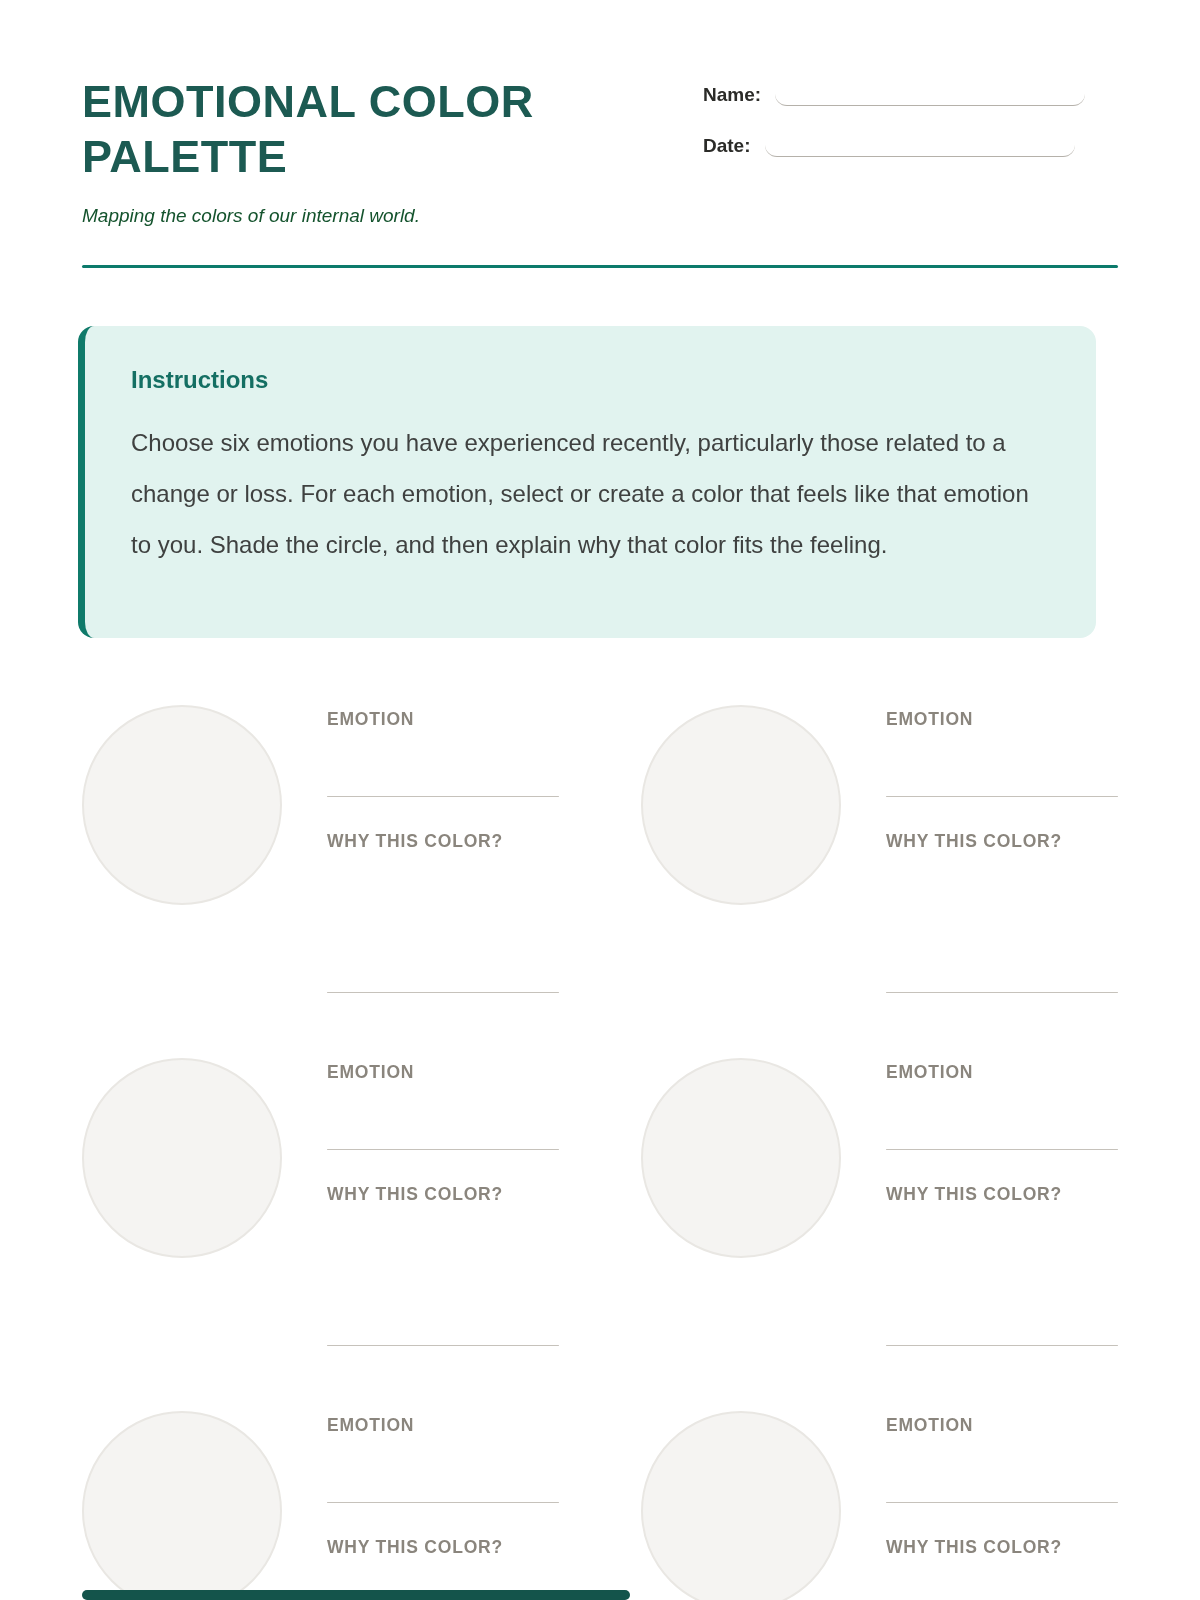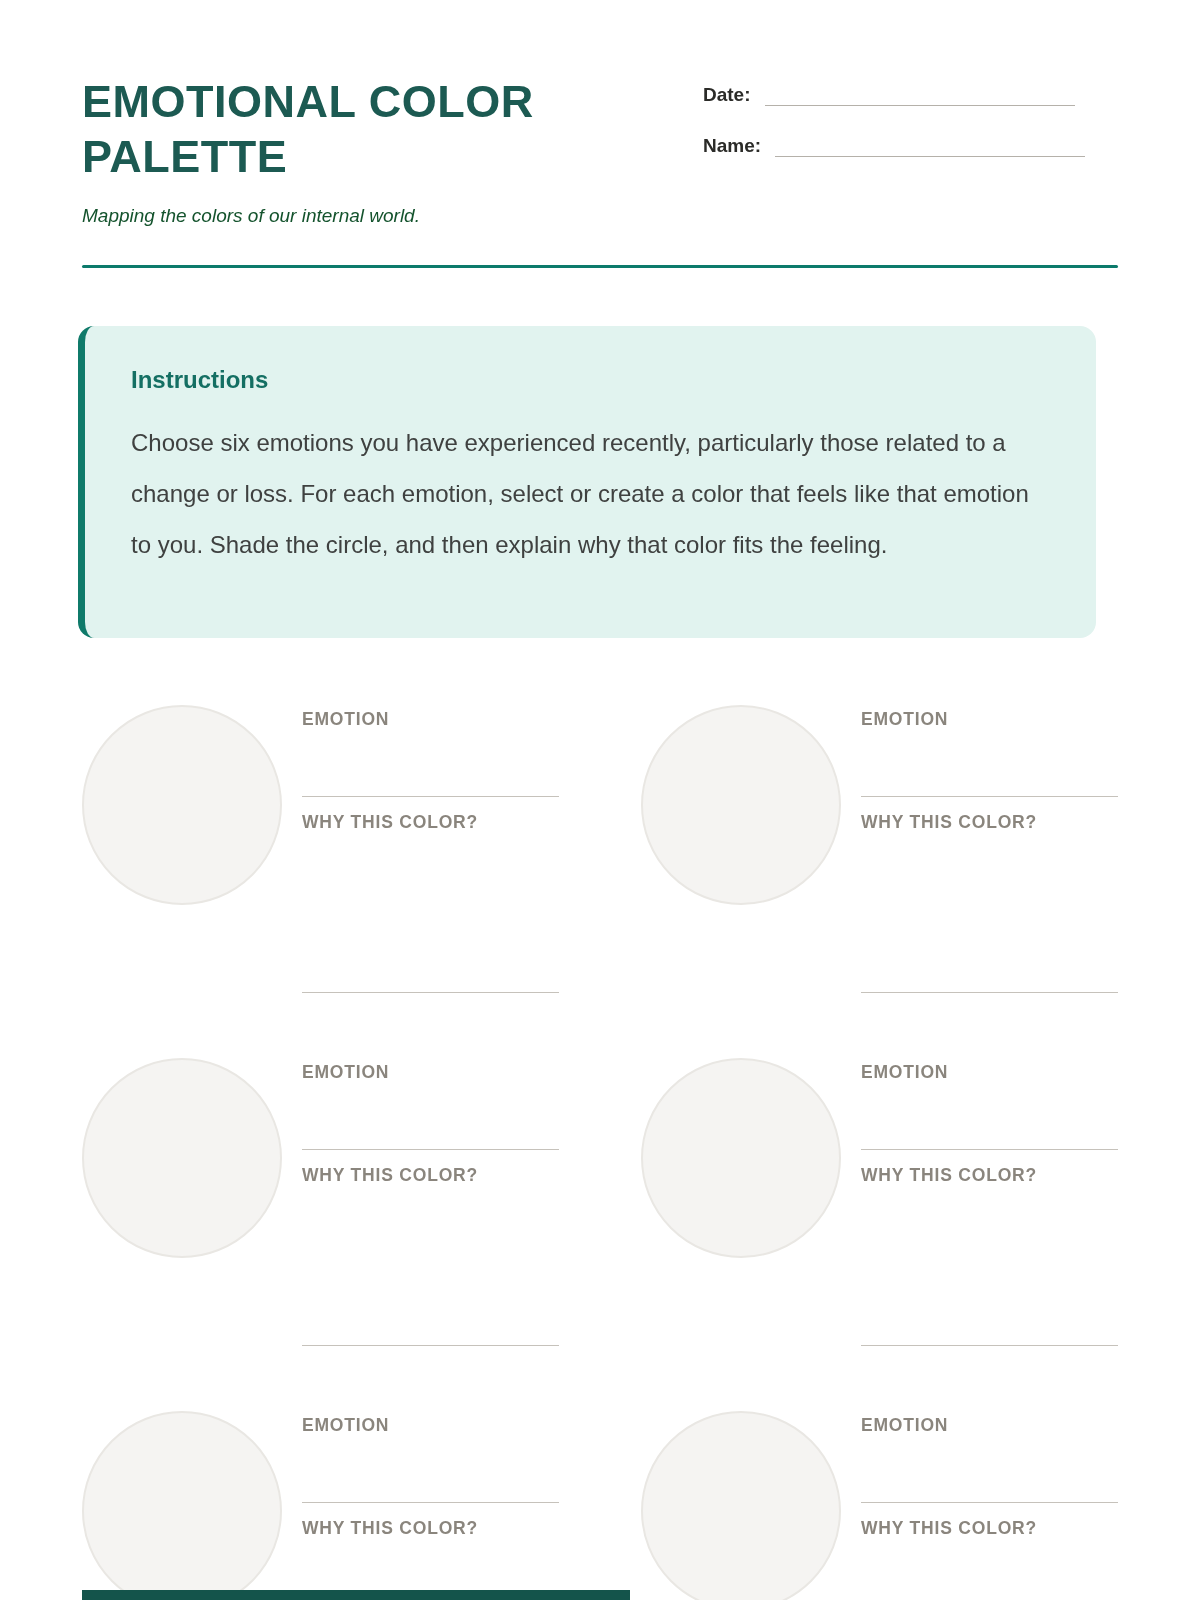--- a/index.html
+++ b/index.html
@@ -2,7 +2,7 @@
 <html><head>
 <meta charset="utf-8">
 <style>
-  * { margin: 0; padding: 0; box-sizing: border-box; }
+  * { margin: 0; padding: 0; box-sizing: border-box; border-radius: 20px; }
   html, body { background: #ffffff; }
   body { font-family: "Liberation Sans", sans-serif; }
 

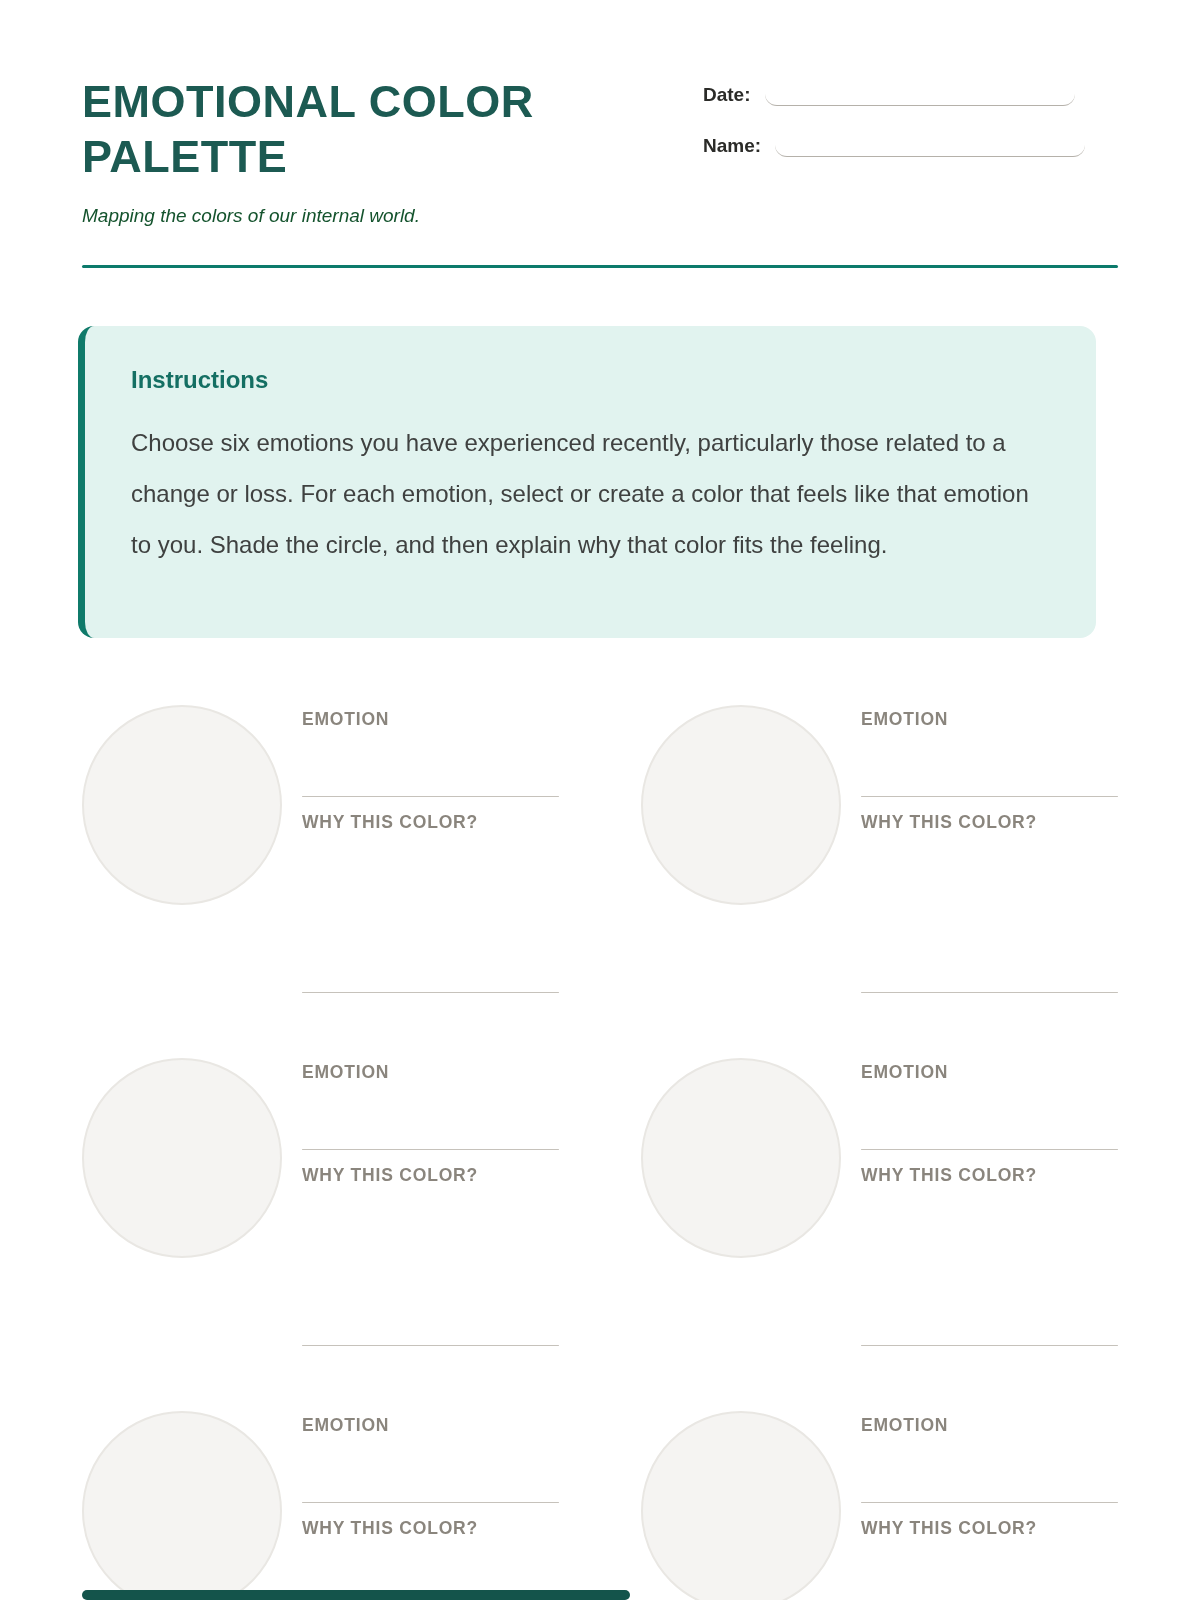--- a/index.html
+++ b/index.html
@@ -140,11 +140,11 @@
 
     <div class="name-date">
       <div class="nd-row">
+        <span class="nd-label">Name:</span>
+        <span class="nd-line"></span>
+      </div>
+      <div class="nd-row">
         <span class="nd-label">Date:</span>
-        <span class="nd-line"></span>
-      </div>
-      <div class="nd-row">
-        <span class="nd-label">Name:</span>
         <span class="nd-line"></span>
       </div>
     </div>

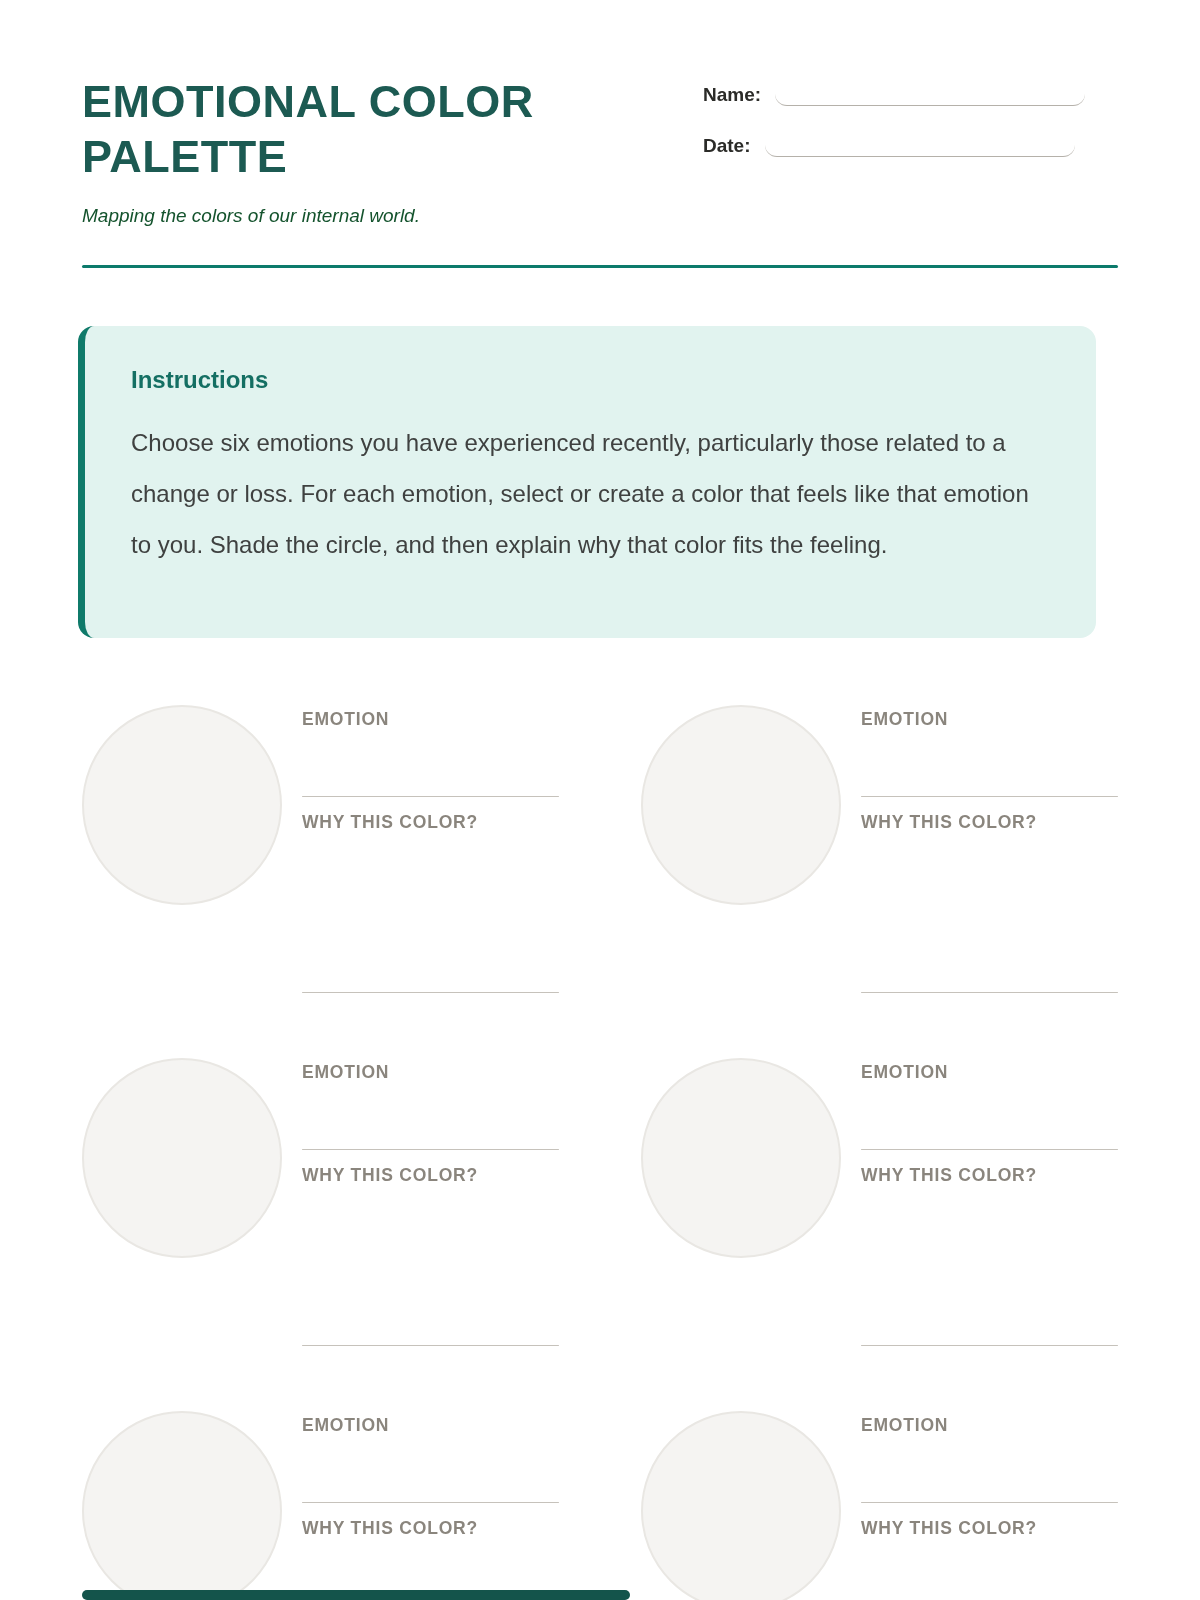--- a/index.html
+++ b/index.html
@@ -89,7 +89,7 @@
     row-gap: 62px;
   }
 
-  .cell { display: flex; gap: 20px; min-height: 291px; }
+  .cell { display: flex; gap: 45px; min-height: 291px; }
 
   .circle {
     flex: 0 0 auto;

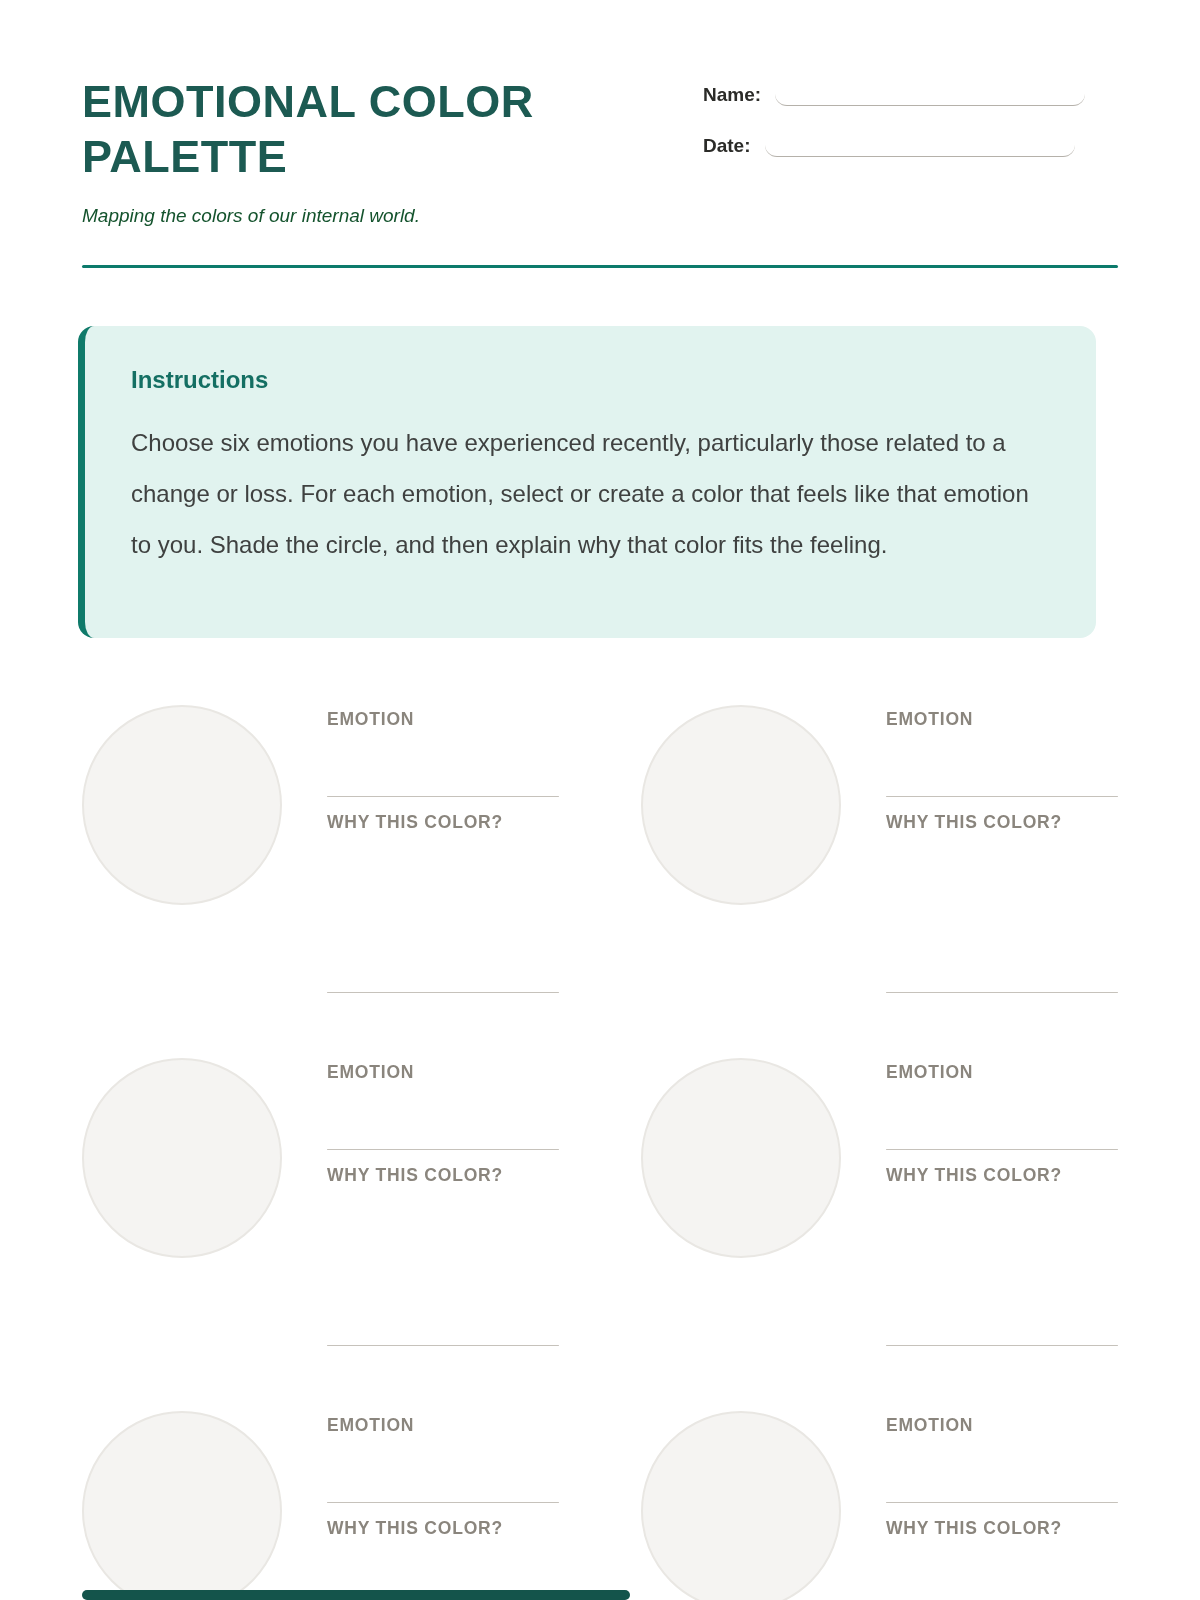--- a/index.html
+++ b/index.html
@@ -117,7 +117,7 @@
     width: 100%;
   }
   .line-1 { margin-top: 66px; }
-  .label-why { margin-top: 15px; }
+  .label-why { margin-top: 34px; }
   .line-2 { margin-top: auto; }
 
   

